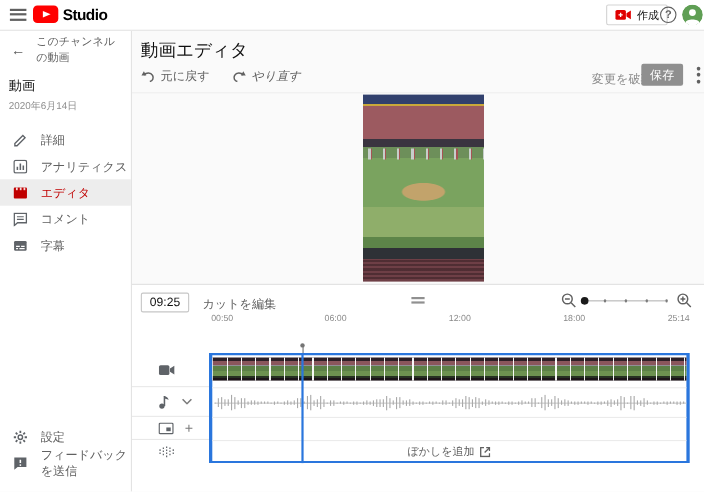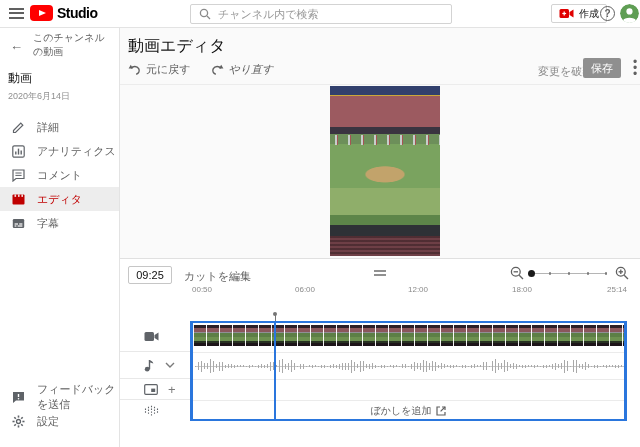--- a/index.html
+++ b/index.html
@@ -117,13 +117,6 @@
       <div class="logo-play"></div>
       <div class="logo-text">Studio</div>
     </div>
-    <div class="searchbox">
-      <svg width="12" height="12" viewBox="0 0 12 12">
-          <circle cx="5" cy="5" r="3.6" fill="none" stroke="#8a8a8a" stroke-width="1.3"></circle>
-          <line x1="8" y1="8" x2="11" y2="11" stroke="#8a8a8a" stroke-width="1.3"></line>
-        </svg>
-      <input type="text" placeholder="チャンネル内で検索" style="">
-    </div>
     <div class="create-btn">
       <svg width="15" height="11" viewBox="0 0 15 11">
           <rect x="0.5" y="1" width="9.5" height="9" rx="1.5" fill="#e00000"></rect>

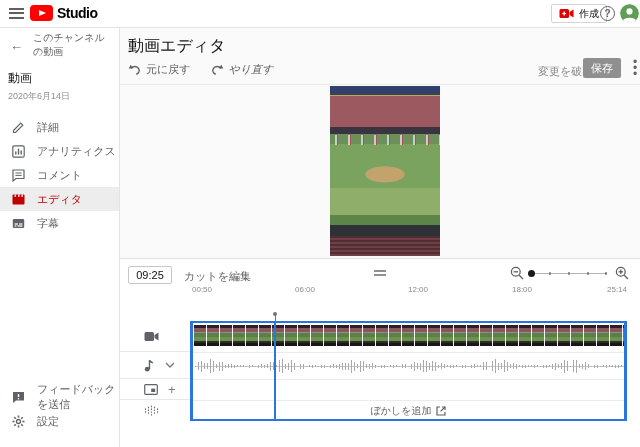--- a/index.html
+++ b/index.html
@@ -160,14 +160,6 @@
           </svg>
         <span>アナリティクス</span>
       </div>
-      <div class="nav-item">
-        <svg width="13" height="13" viewBox="0 0 13 13">
-            <path d="M1 1 H12 V9.5 H4 L1 12 Z" fill="none" stroke="#5f6368" stroke-width="1.2"></path>
-            <line x1="3.4" y1="4" x2="9.6" y2="4" stroke="#5f6368" stroke-width="1"></line>
-            <line x1="3.4" y1="6.4" x2="9.6" y2="6.4" stroke="#5f6368" stroke-width="1"></line>
-          </svg>
-        <span>コメント</span>
-      </div>
       <div class="nav-item active">
         <svg width="13" height="13" viewBox="0 0 13 13">
             <rect x="0.5" y="1.5" width="12" height="10" rx="1" fill="#c00000"></rect>
@@ -176,6 +168,14 @@
             <rect x="9.4" y="1.5" width="1.6" height="2.4" fill="#fff" opacity="0.85"></rect>
           </svg>
         <span>エディタ</span>
+      </div>
+      <div class="nav-item">
+        <svg width="13" height="13" viewBox="0 0 13 13">
+            <path d="M1 1 H12 V9.5 H4 L1 12 Z" fill="none" stroke="#5f6368" stroke-width="1.2"></path>
+            <line x1="3.4" y1="4" x2="9.6" y2="4" stroke="#5f6368" stroke-width="1"></line>
+            <line x1="3.4" y1="6.4" x2="9.6" y2="6.4" stroke="#5f6368" stroke-width="1"></line>
+          </svg>
+        <span>コメント</span>
       </div>
       <div class="nav-item">
         <svg width="13" height="13" viewBox="0 0 13 13">

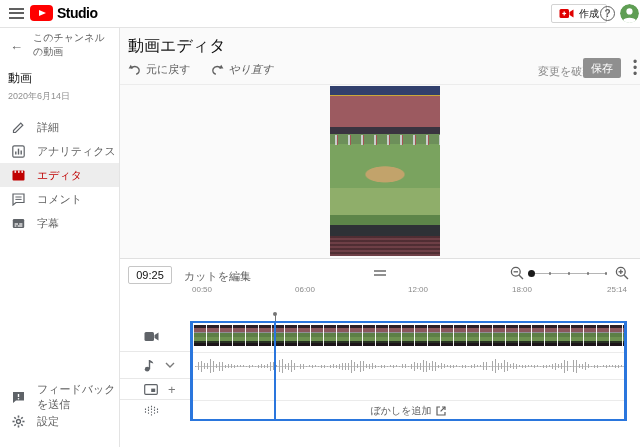--- a/index.html
+++ b/index.html
@@ -192,14 +192,6 @@
     <div class="sidebar-footer">
       <div class="nav-item">
         <svg width="13" height="13" viewBox="0 0 13 13">
-            <path d="M1 1 H12 V9.5 H4 L1 12 Z" fill="#5f6368"></path>
-            <line x1="6.5" y1="3" x2="6.5" y2="6" stroke="#fff" stroke-width="1.4"></line>
-            <circle cx="6.5" cy="7.8" r="0.8" fill="#fff"></circle>
-          </svg>
-        <span>フィードバックを送信</span>
-      </div>
-      <div class="nav-item">
-        <svg width="13" height="13" viewBox="0 0 13 13">
             <circle cx="6.5" cy="6.5" r="2" fill="none" stroke="#5f6368" stroke-width="1.3"></circle>
             <g stroke="#5f6368" stroke-width="1.6">
               <line x1="6.5" y1="0.5" x2="6.5" y2="2.6"></line>
@@ -214,6 +206,14 @@
           </svg>
         <span>設定</span>
       </div>
+      <div class="nav-item">
+        <svg width="13" height="13" viewBox="0 0 13 13">
+            <path d="M1 1 H12 V9.5 H4 L1 12 Z" fill="#5f6368"></path>
+            <line x1="6.5" y1="3" x2="6.5" y2="6" stroke="#fff" stroke-width="1.4"></line>
+            <circle cx="6.5" cy="7.8" r="0.8" fill="#fff"></circle>
+          </svg>
+        <span>フィードバックを送信</span>
+      </div>
     </div>
   </div>
 

